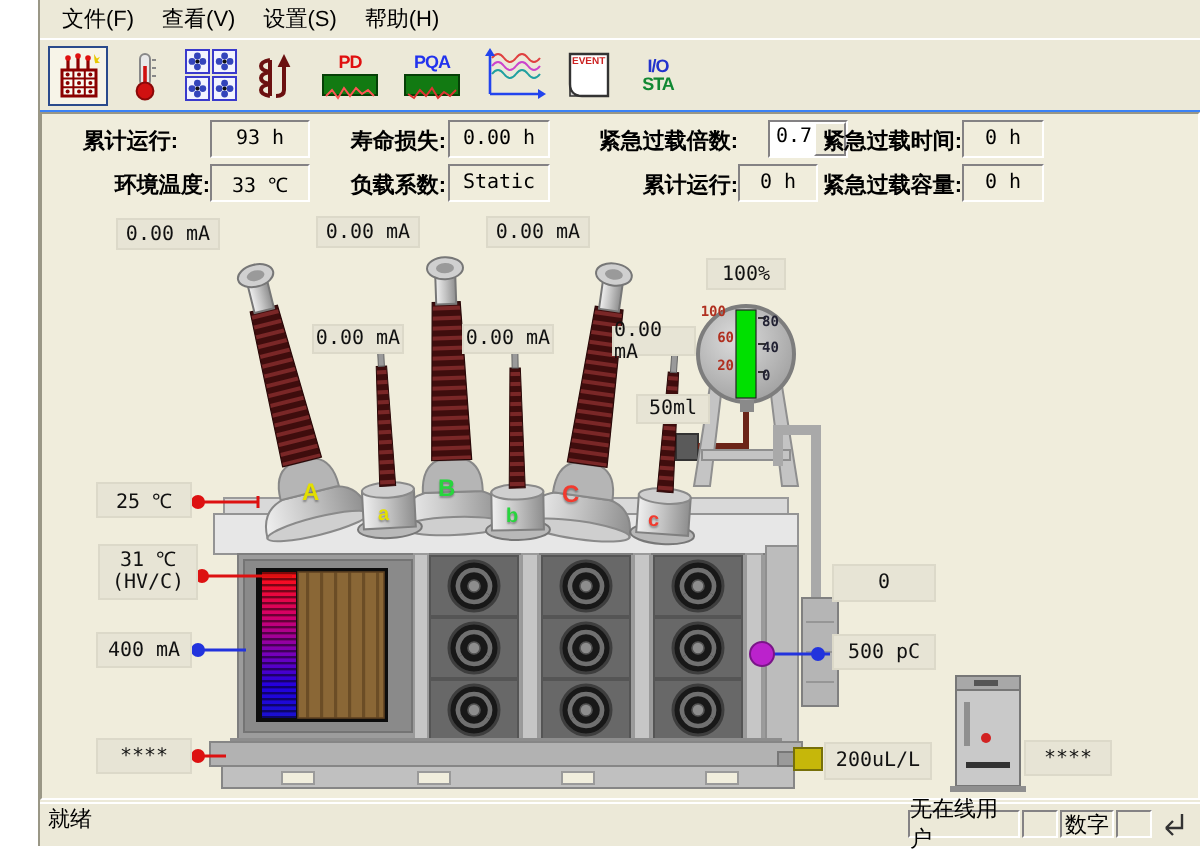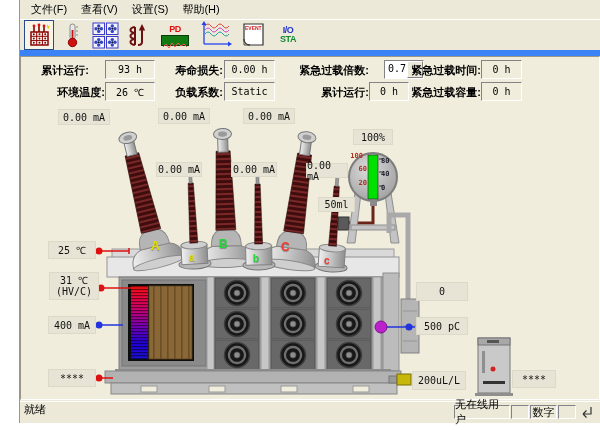--- a/index.html
+++ b/index.html
@@ -12,7 +12,7 @@
   .menuitem{font-size:11px;color:#000;padding:2px 7px;cursor:default;}
   
   #toolbar{position:absolute;left:0;top:19px;right:0;height:37px;background:#ece9d8;
-           border-top:1px solid #fff;border-bottom:6px solid #3b82f6;
+           border-top:1px solid #fff;border-bottom:1px solid #3b82f6;
            display:flex;align-items:center;padding-left:4px;box-sizing:border-box;}
   .tbicon{width:30px;height:30px;margin-right:3px;display:flex;flex-direction:column;
           align-items:center;justify-content:center;border:1px solid transparent;box-sizing:border-box;position:relative;}

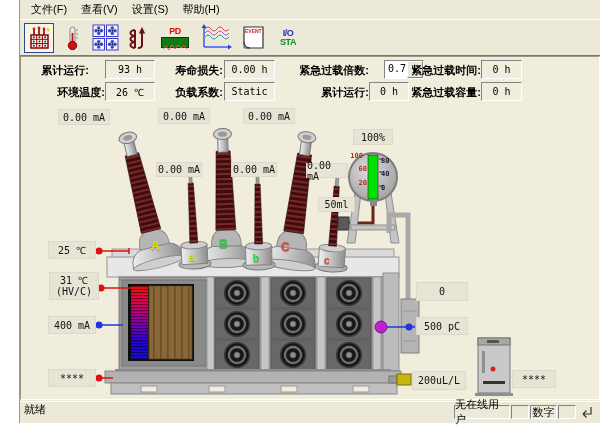--- a/index.html
+++ b/index.html
@@ -153,6 +153,14 @@
         </div>
       </div>
       <div class="tbicon wide">
+        <span class="gtext" style="color:#2233ee;">PQA</span>
+        <div class="greenbox">
+          <svg width="26" height="9" viewBox="0 0 26 9">
+              <polyline points="1,5 4,7 7,3 10,6 13,2 16,7 19,4 22,6 25,3" stroke="#dd3333" fill="none" stroke-width="1"></polyline>
+            </svg>
+        </div>
+      </div>
+      <div class="tbicon wide">
         <svg width="32" height="28" viewBox="0 0 32 28">
           <path d="M5,5 q3,-4 6,0 t6,0 t6,0 t6,0" stroke="#e04040" fill="none"></path>
           <path d="M5,9 q3,-4 6,0 t6,0 t6,0 t6,0" stroke="#cc44cc" fill="none"></path>

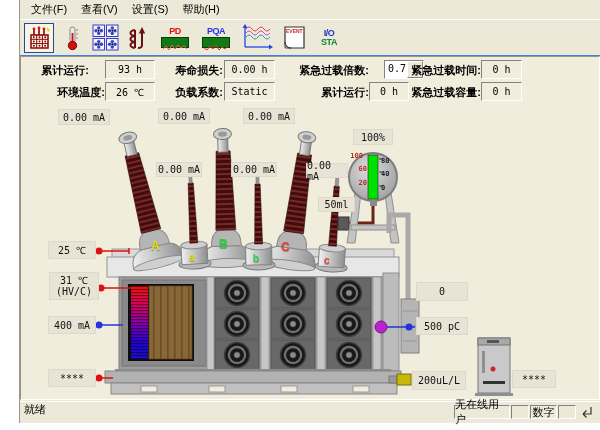--- a/index.html
+++ b/index.html
@@ -201,7 +201,7 @@
       <div class="vbox" style="left:460px;top:3px;width:39px;height:17px;">0 h</div>
 
       <div class="flabel" style="left:16px;top:28px;width:68px;">环境温度:</div>
-      <div class="vbox" style="left:84px;top:25px;width:48px;height:17px;">26 ℃</div>
+      <div class="vbox" style="left:84px;top:25px;width:48px;height:17px;">33 ℃</div>
       <div class="flabel" style="left:134px;top:28px;width:68px;">负载系数:</div>
       <div class="vbox" style="left:203px;top:25px;width:49px;height:17px;">Static</div>
       <div class="flabel" style="left:262px;top:28px;width:86px;">累计运行:</div>

